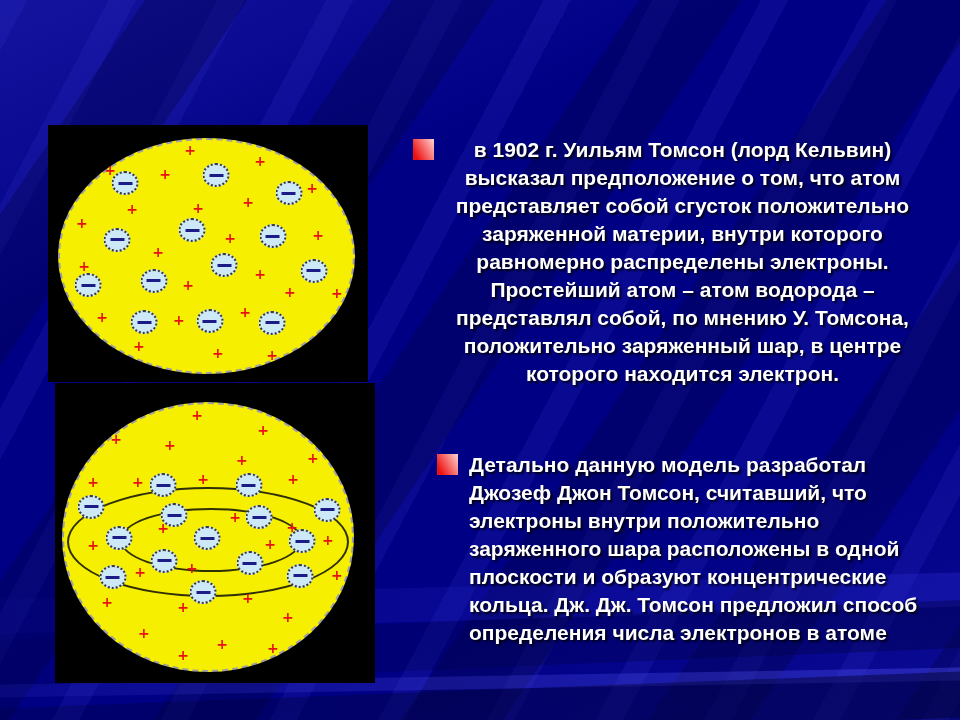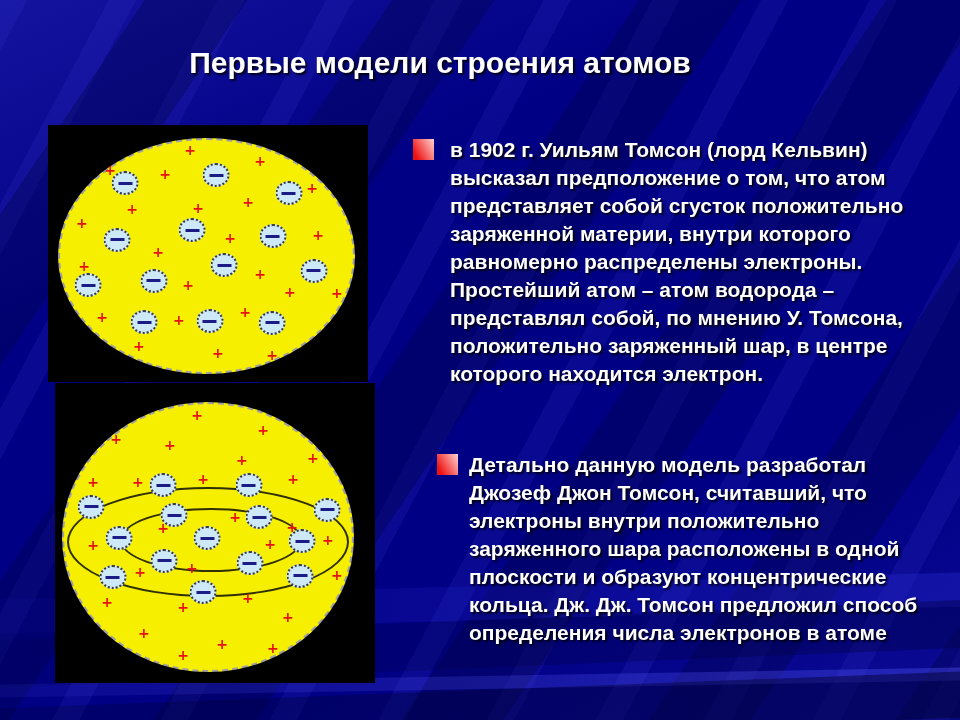--- a/index.html
+++ b/index.html
@@ -99,7 +99,6 @@
   <div class="bg-band band-c"></div>
   <div class="bg-band band-d"></div>
 
-  <div class="title">Первые модели строения атомов</div>
 
   <div class="figure figure-1" id="fig1">
       <div class="blob" style="left: 3%; top: 5%; width: 93%; height: 92%;"></div>

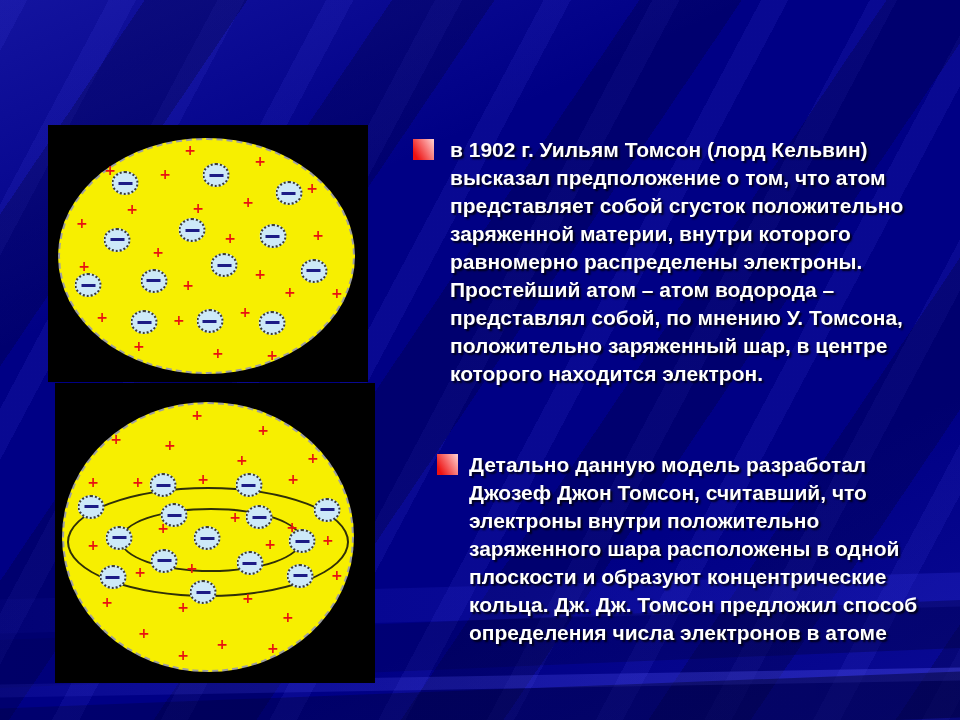--- a/index.html
+++ b/index.html
@@ -56,7 +56,7 @@
     text-shadow:2px 2px 2px rgba(0,0,0,0.85);
   }
   .bullet-1{left:413px; top:136px; width:505px;}
-  .bullet-1 .btext{margin-left:37px; width:465px;}
+  .bullet-1 .btext{margin-left:37px; width:465px;text-align:center;}
   .bullet-2{left:437px; top:451px; width:495px;}
   .bullet-2 .btext{margin-left:32px; width:452px;}
 

